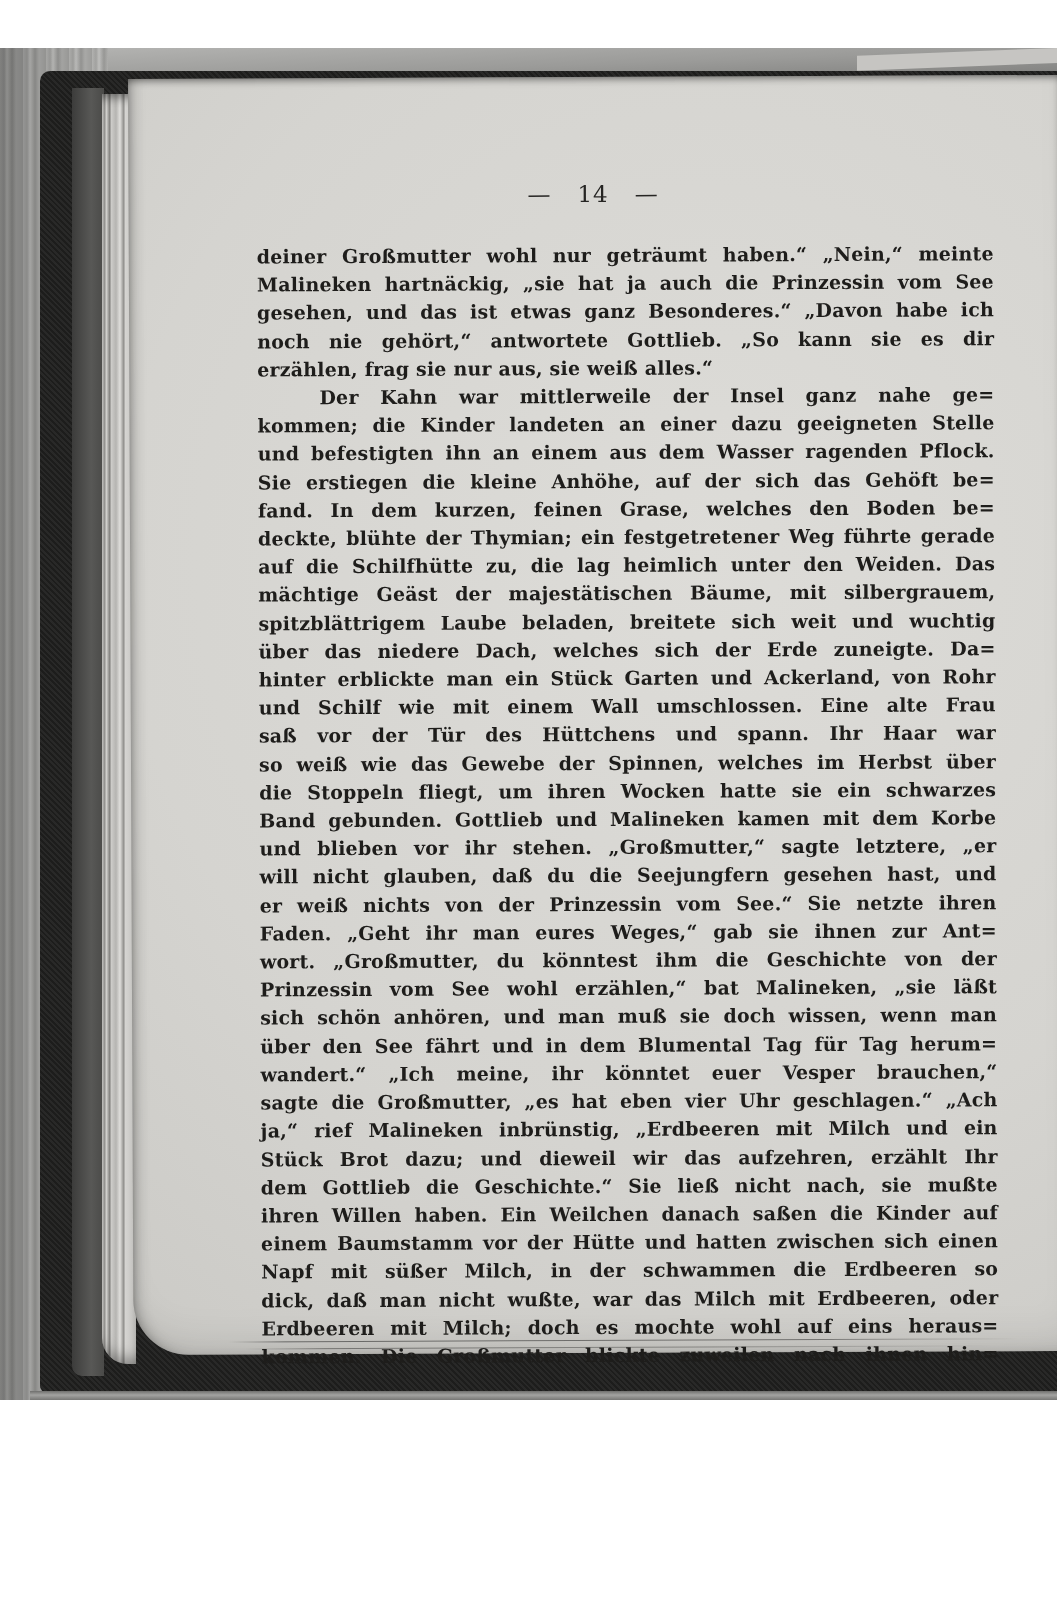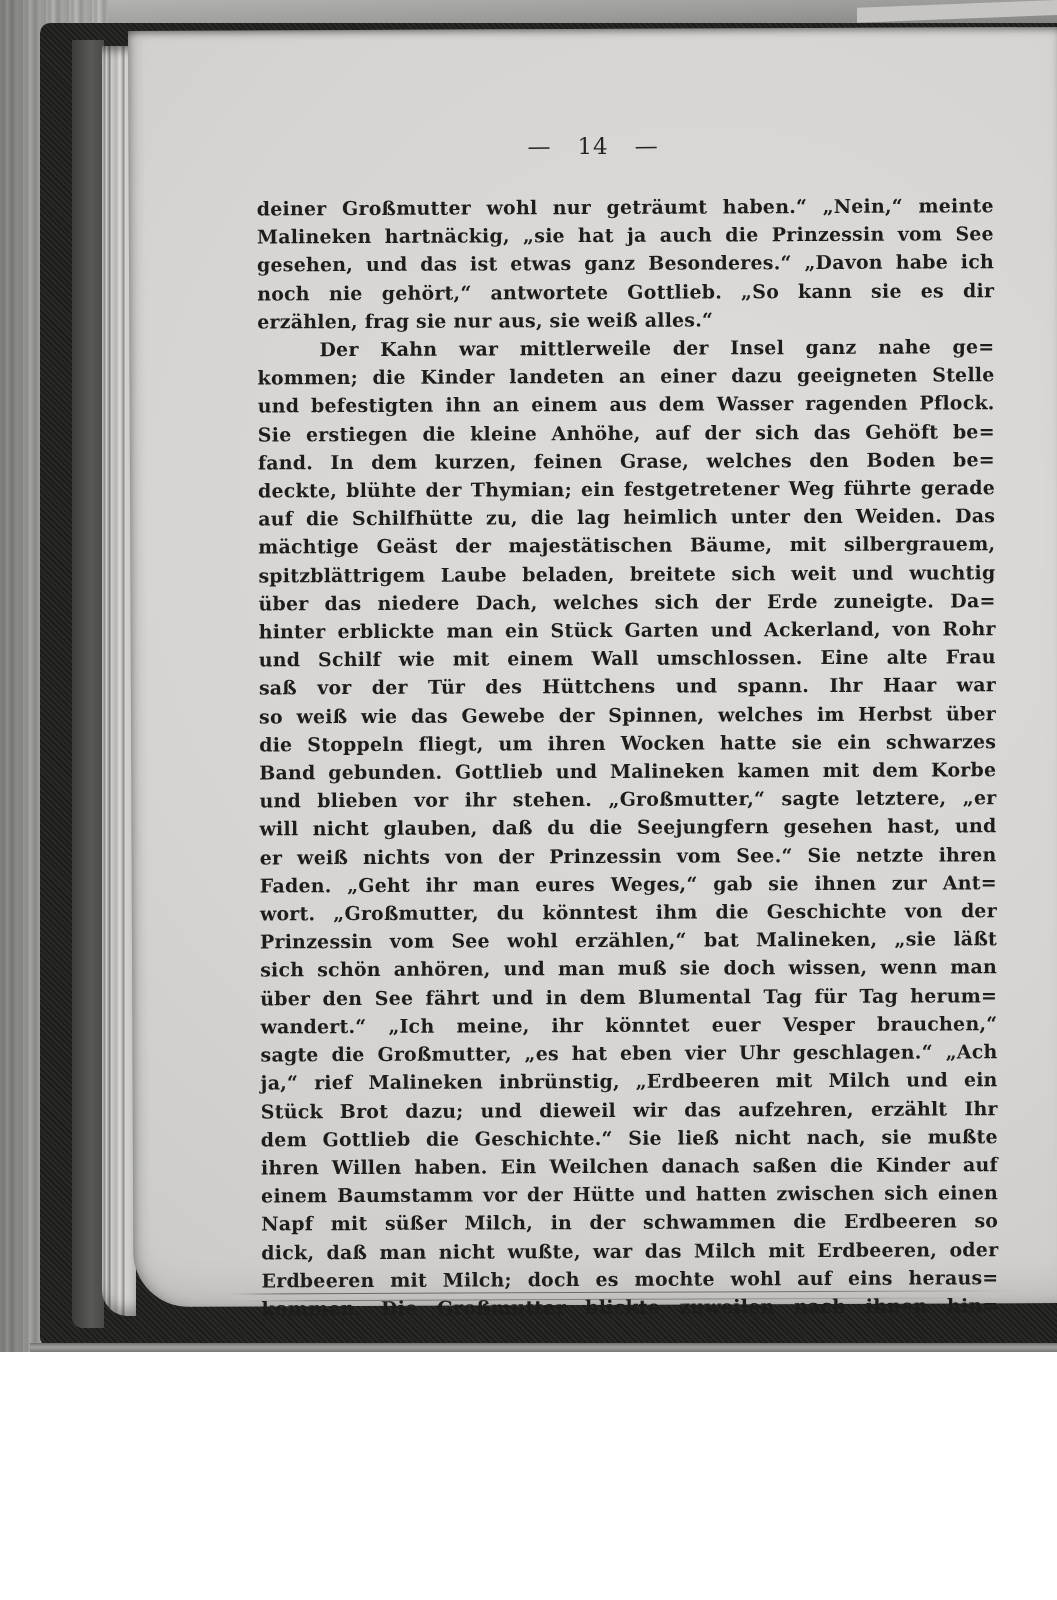--- a/index.html
+++ b/index.html
@@ -23,6 +23,7 @@
         #b0b0ae 16px, #a2a2a0 23px),
       #a9a9a7;
     overflow: hidden;
+    margin-top: 48px;
   }
   
   .top-plank {

